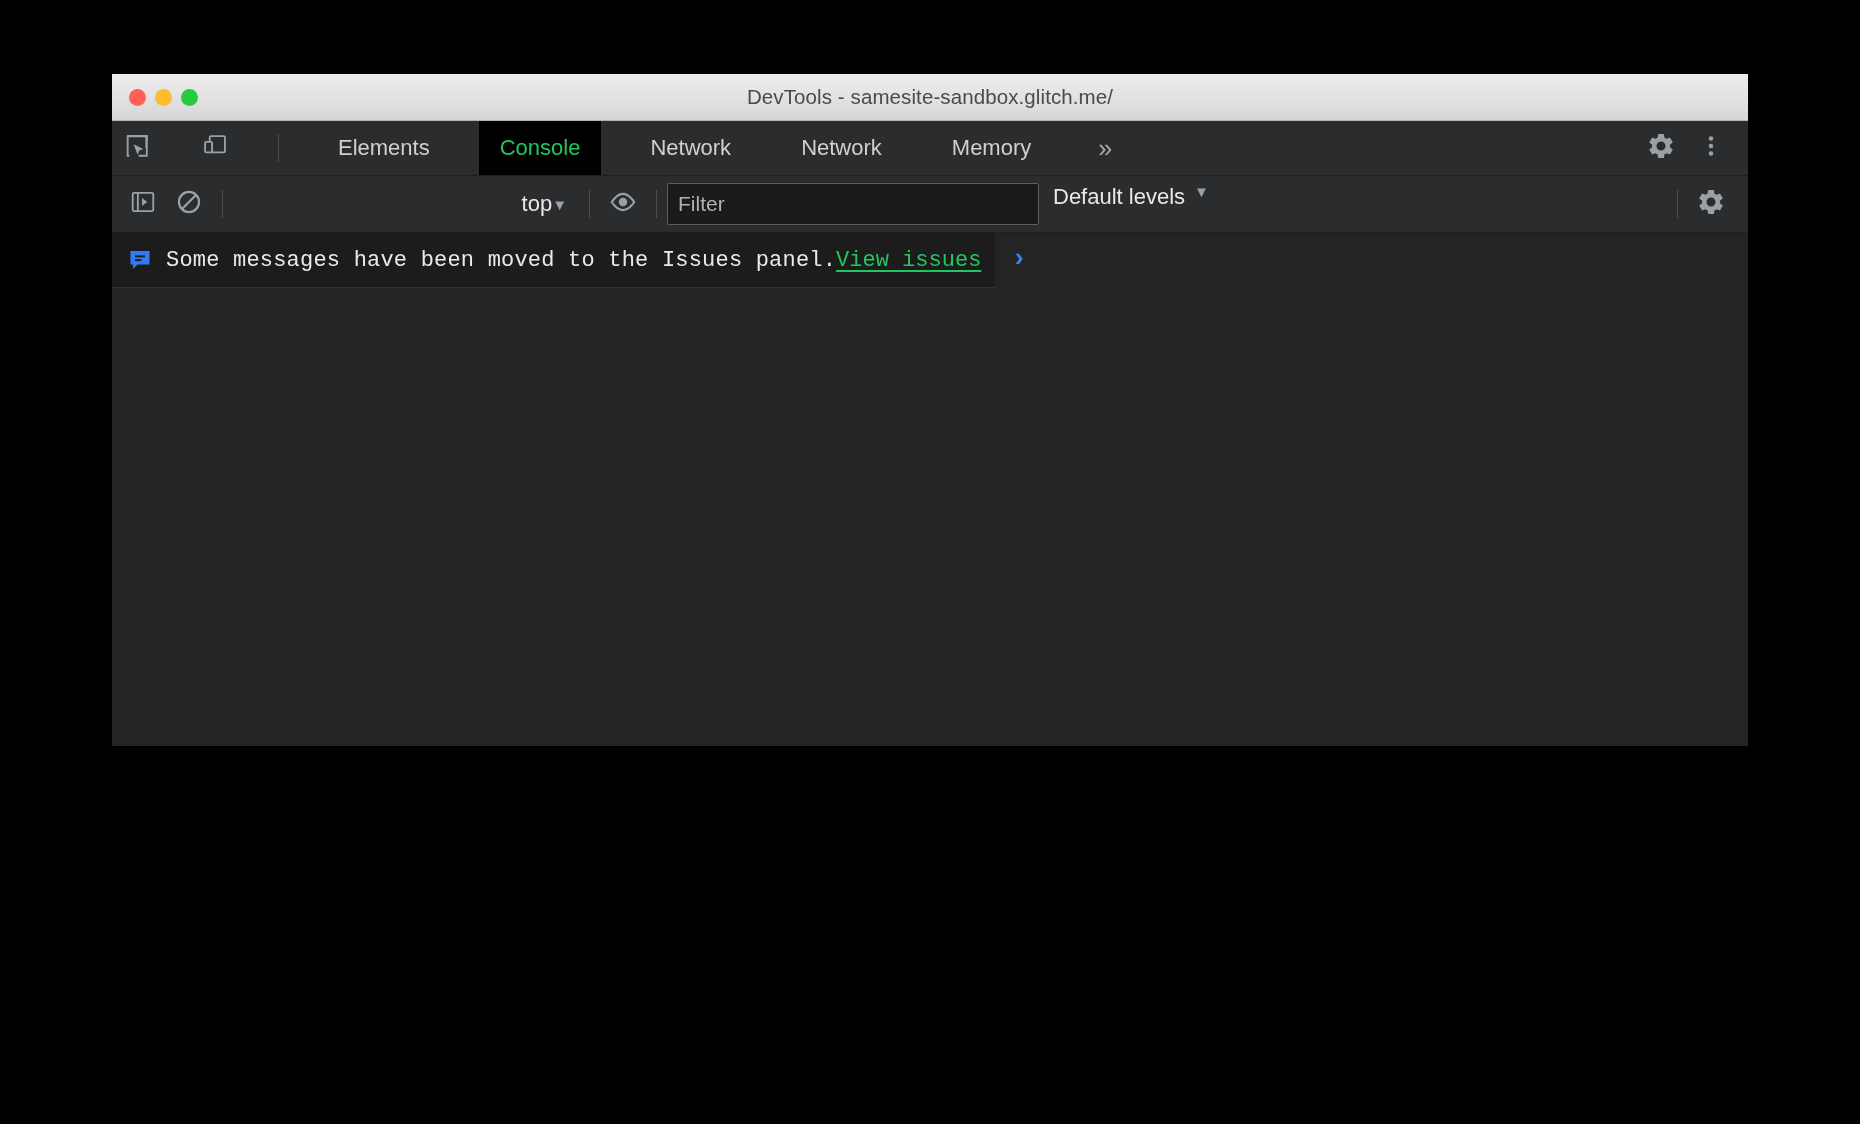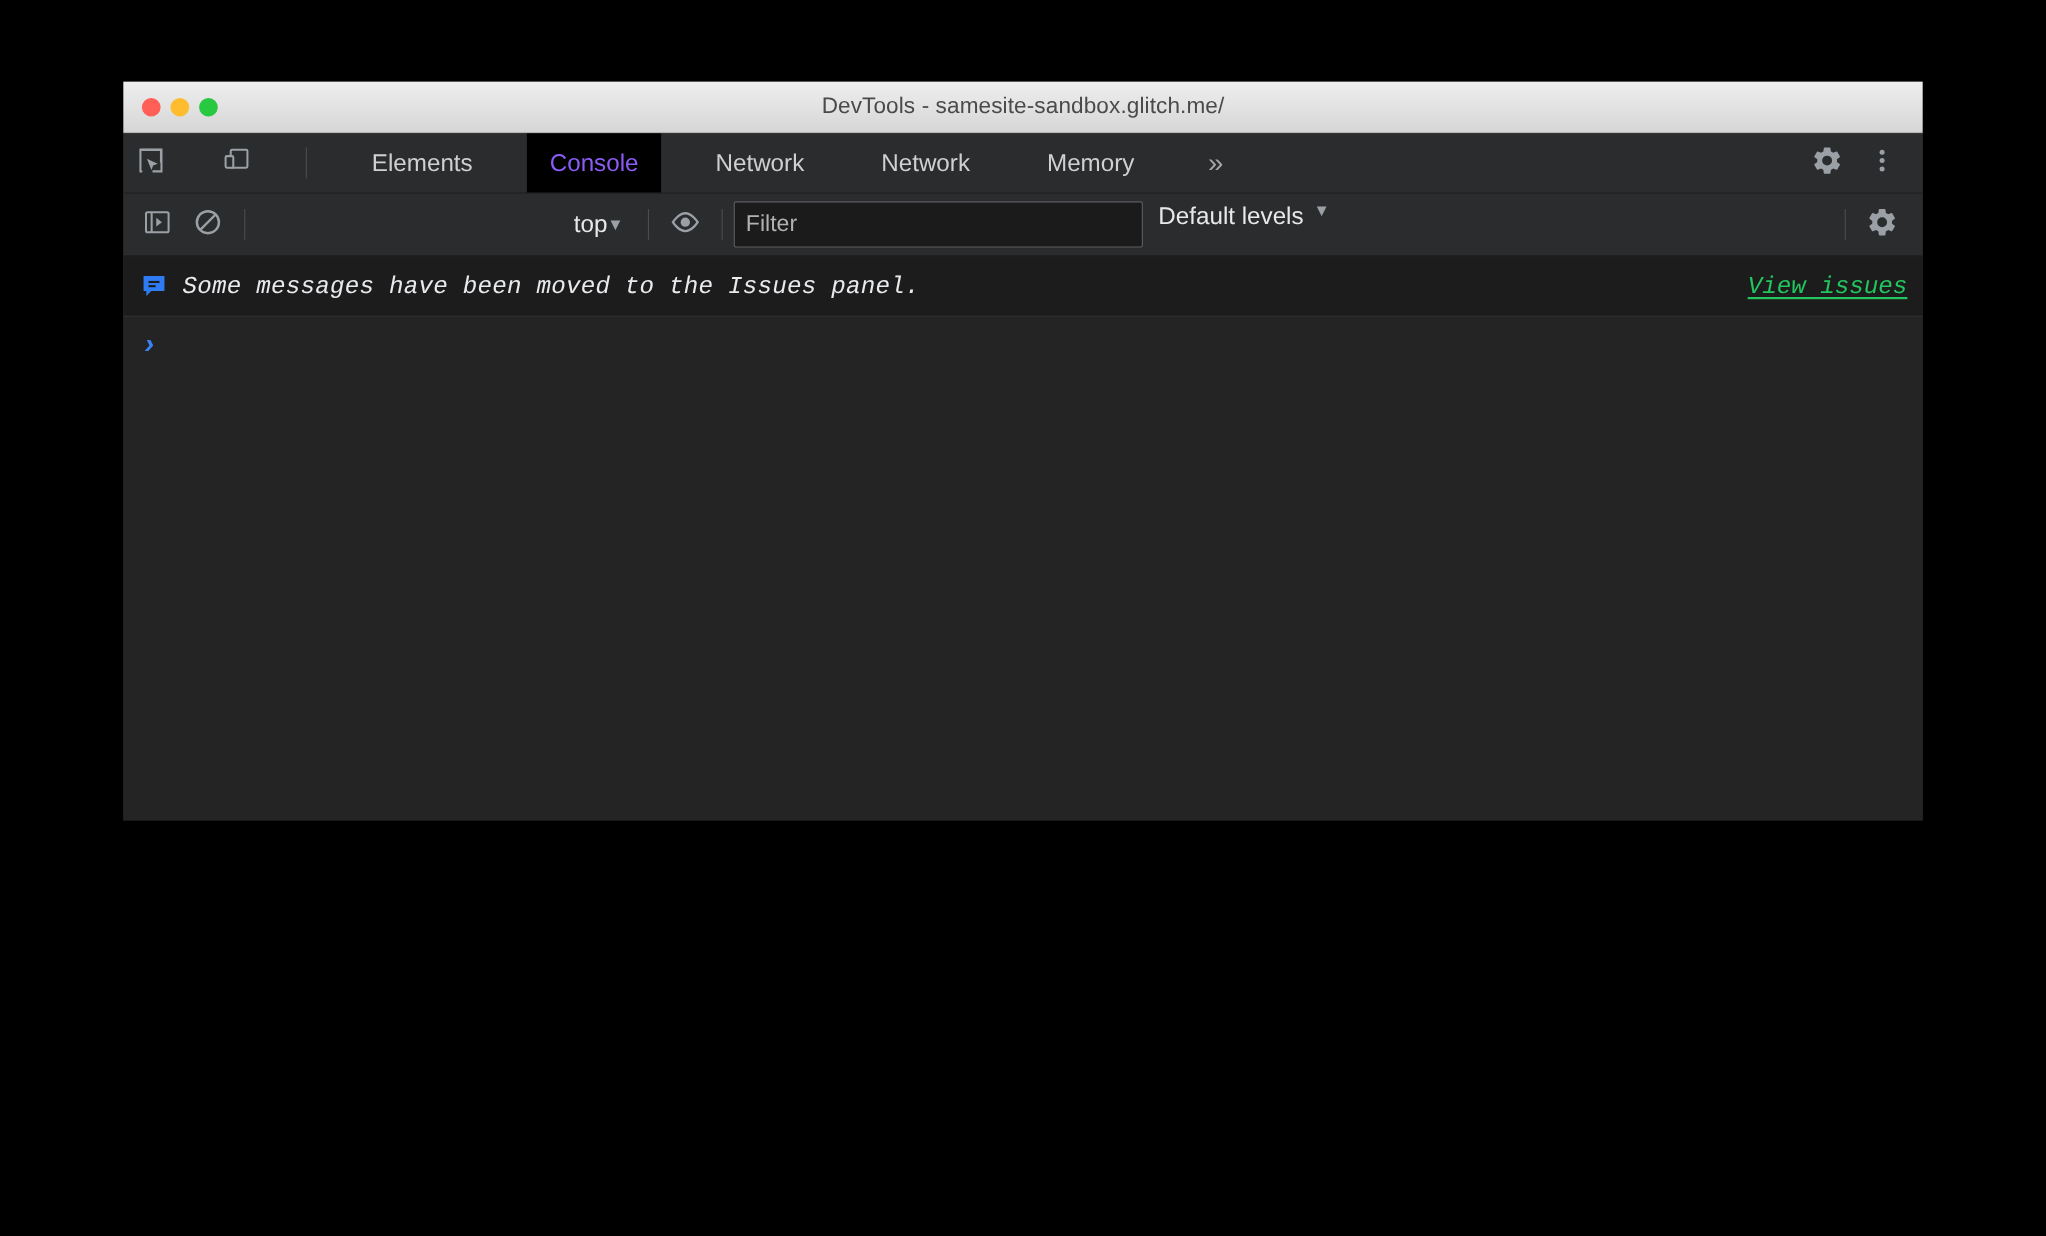--- a/index.html
+++ b/index.html
@@ -108,7 +108,7 @@
   }
   .panel-tab.active {
     background: #000000;
-    color: #8b5cf6;
+    color: #22c55e;
   }
   .more-tabs {
     display: flex;

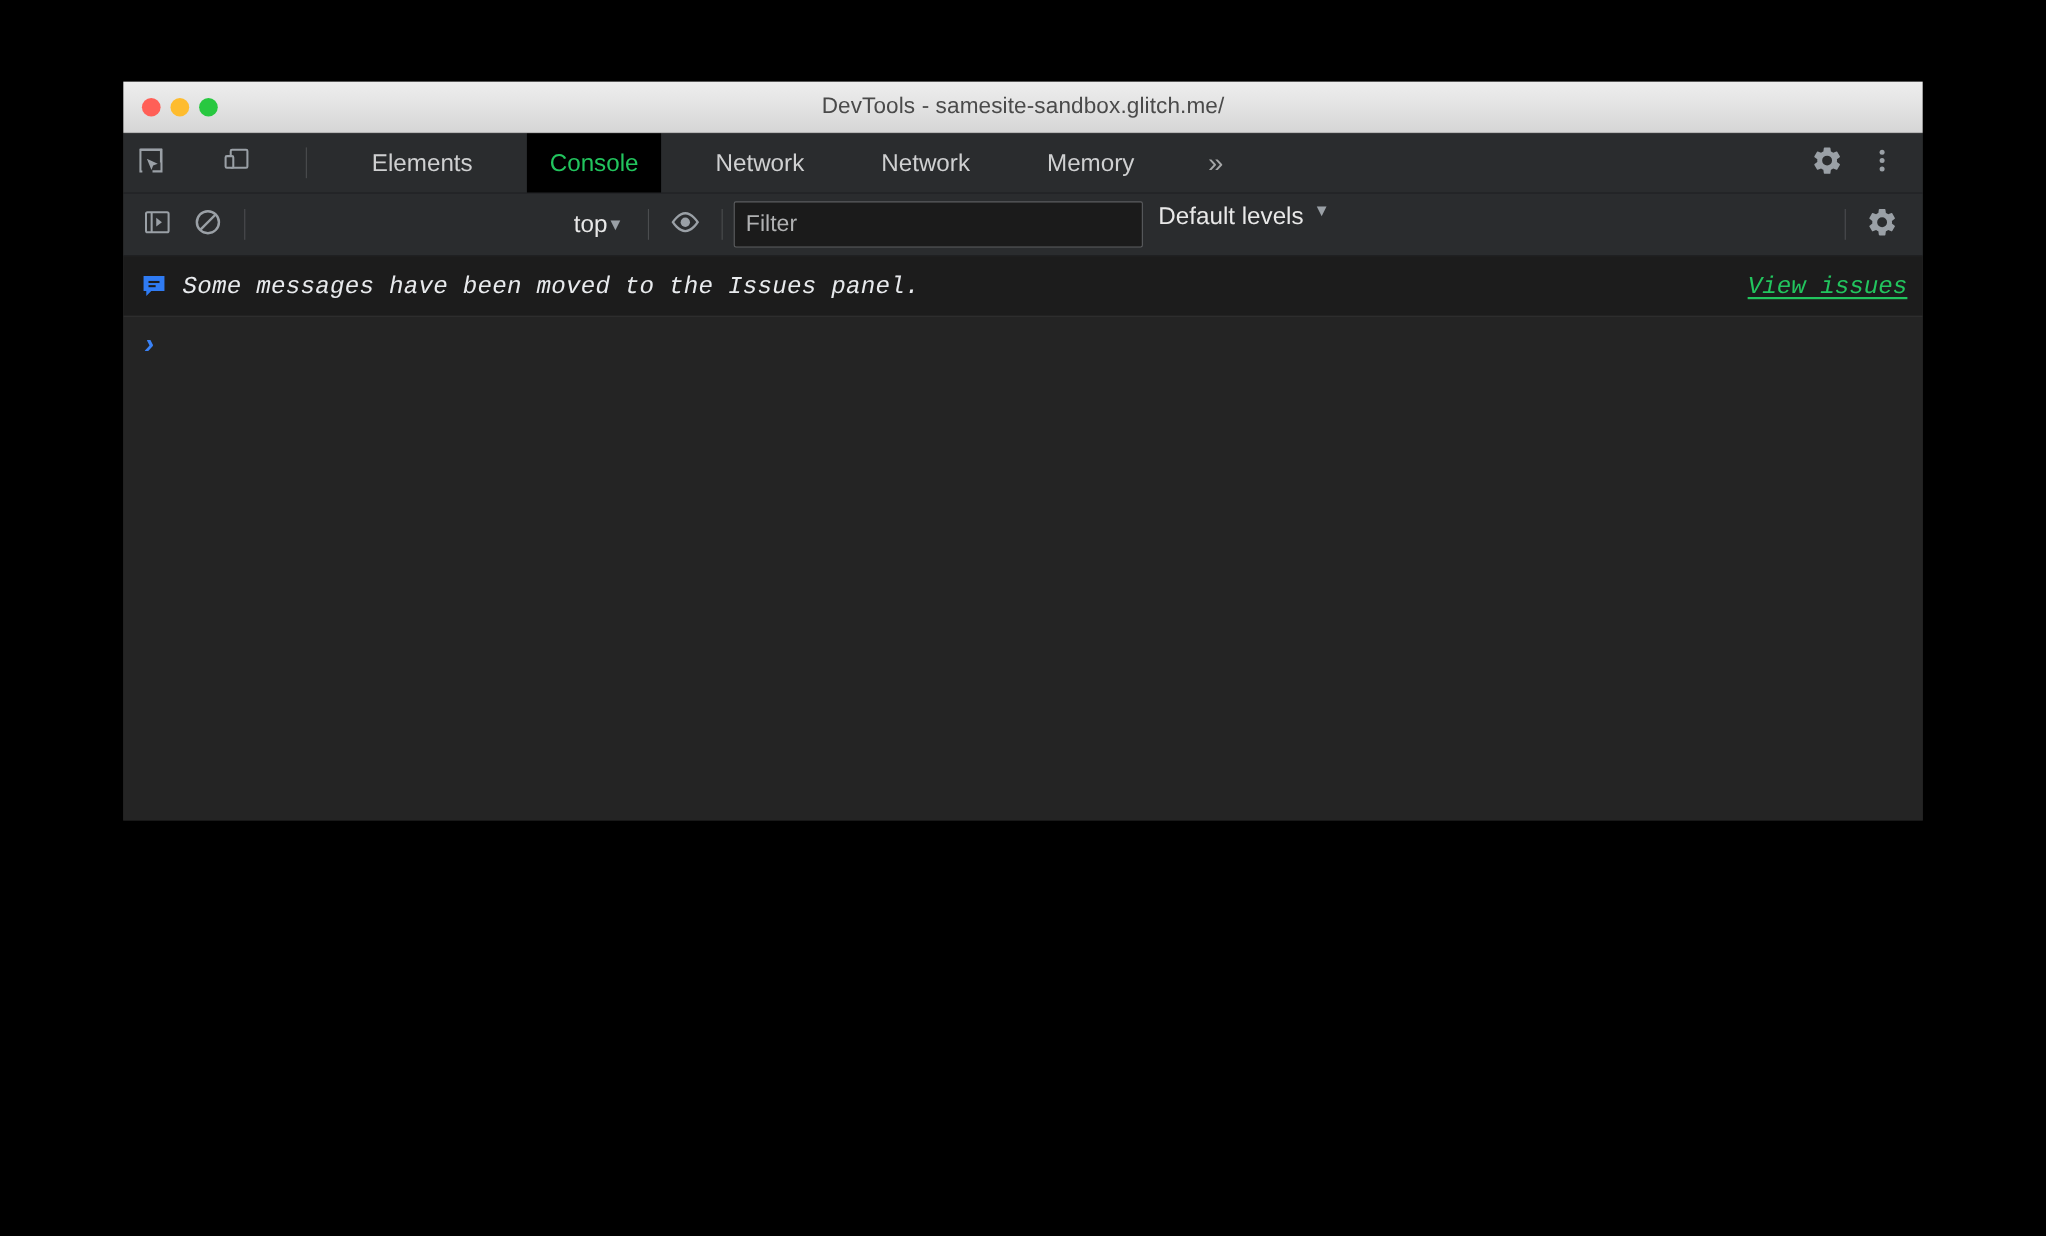--- a/index.html
+++ b/index.html
@@ -205,9 +205,8 @@
     flex: 1 1 auto;
     background: #242424;
     display: flex;
-    flex-direction: column;
+    flex-direction: row;
     overflow: hidden;
-    font-style: italic;
   }
   #message-row {
     display: flex;

